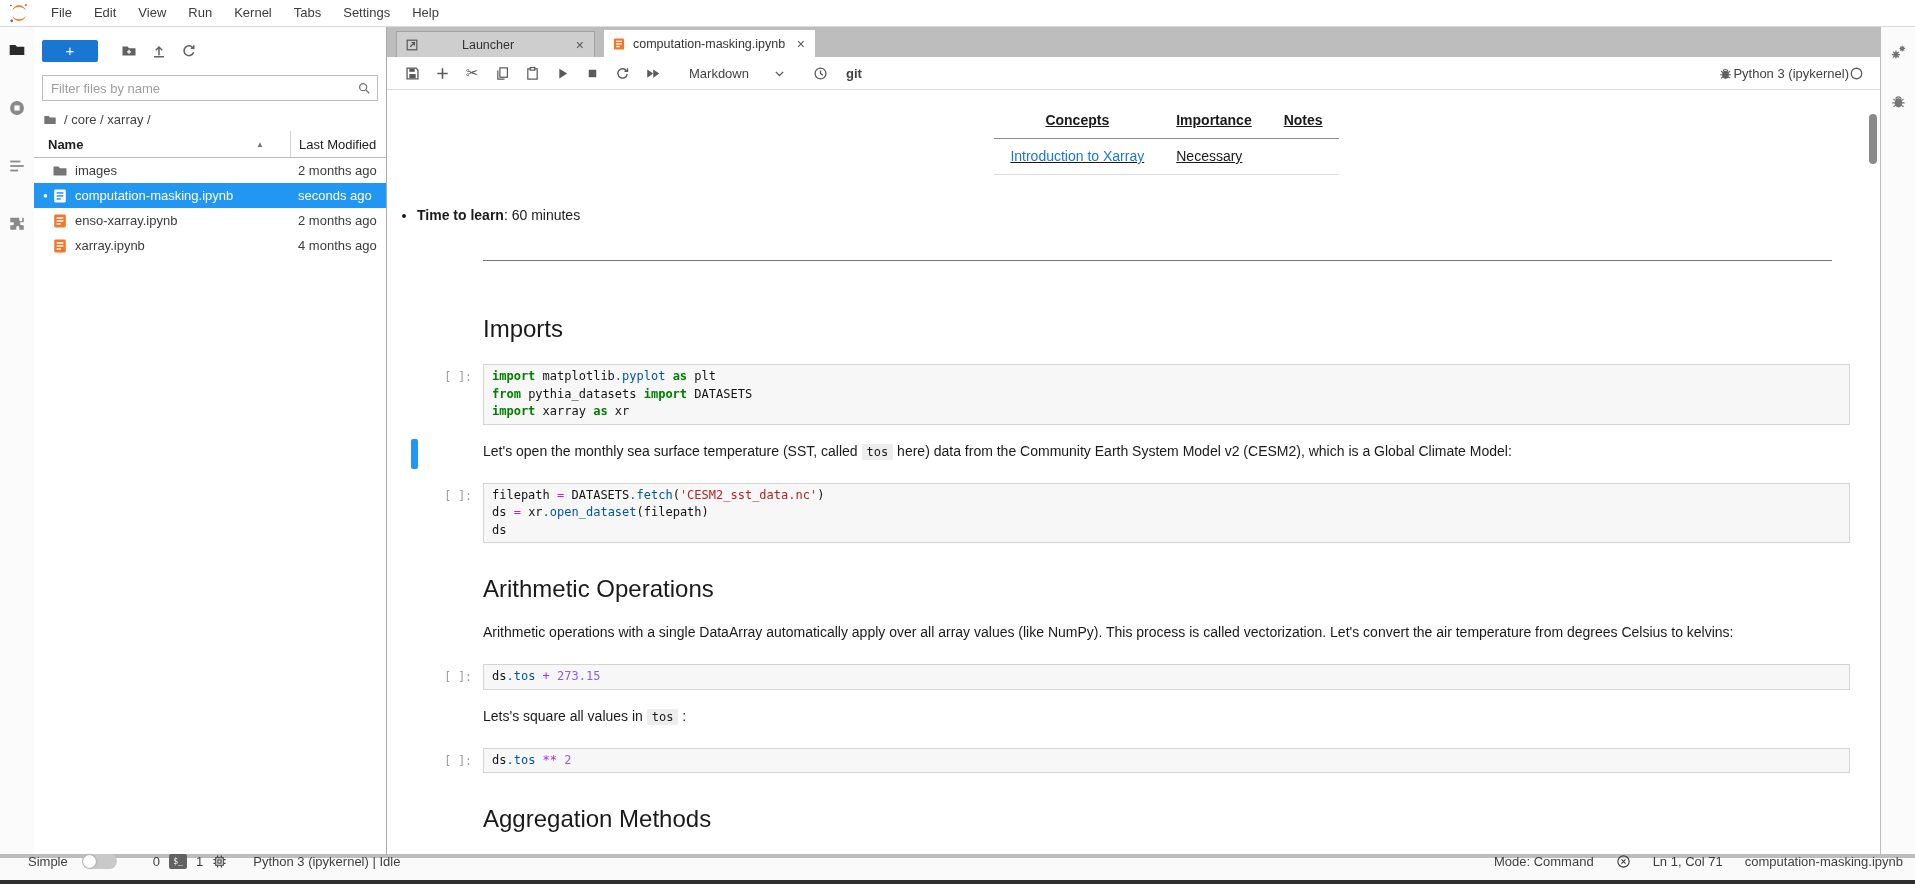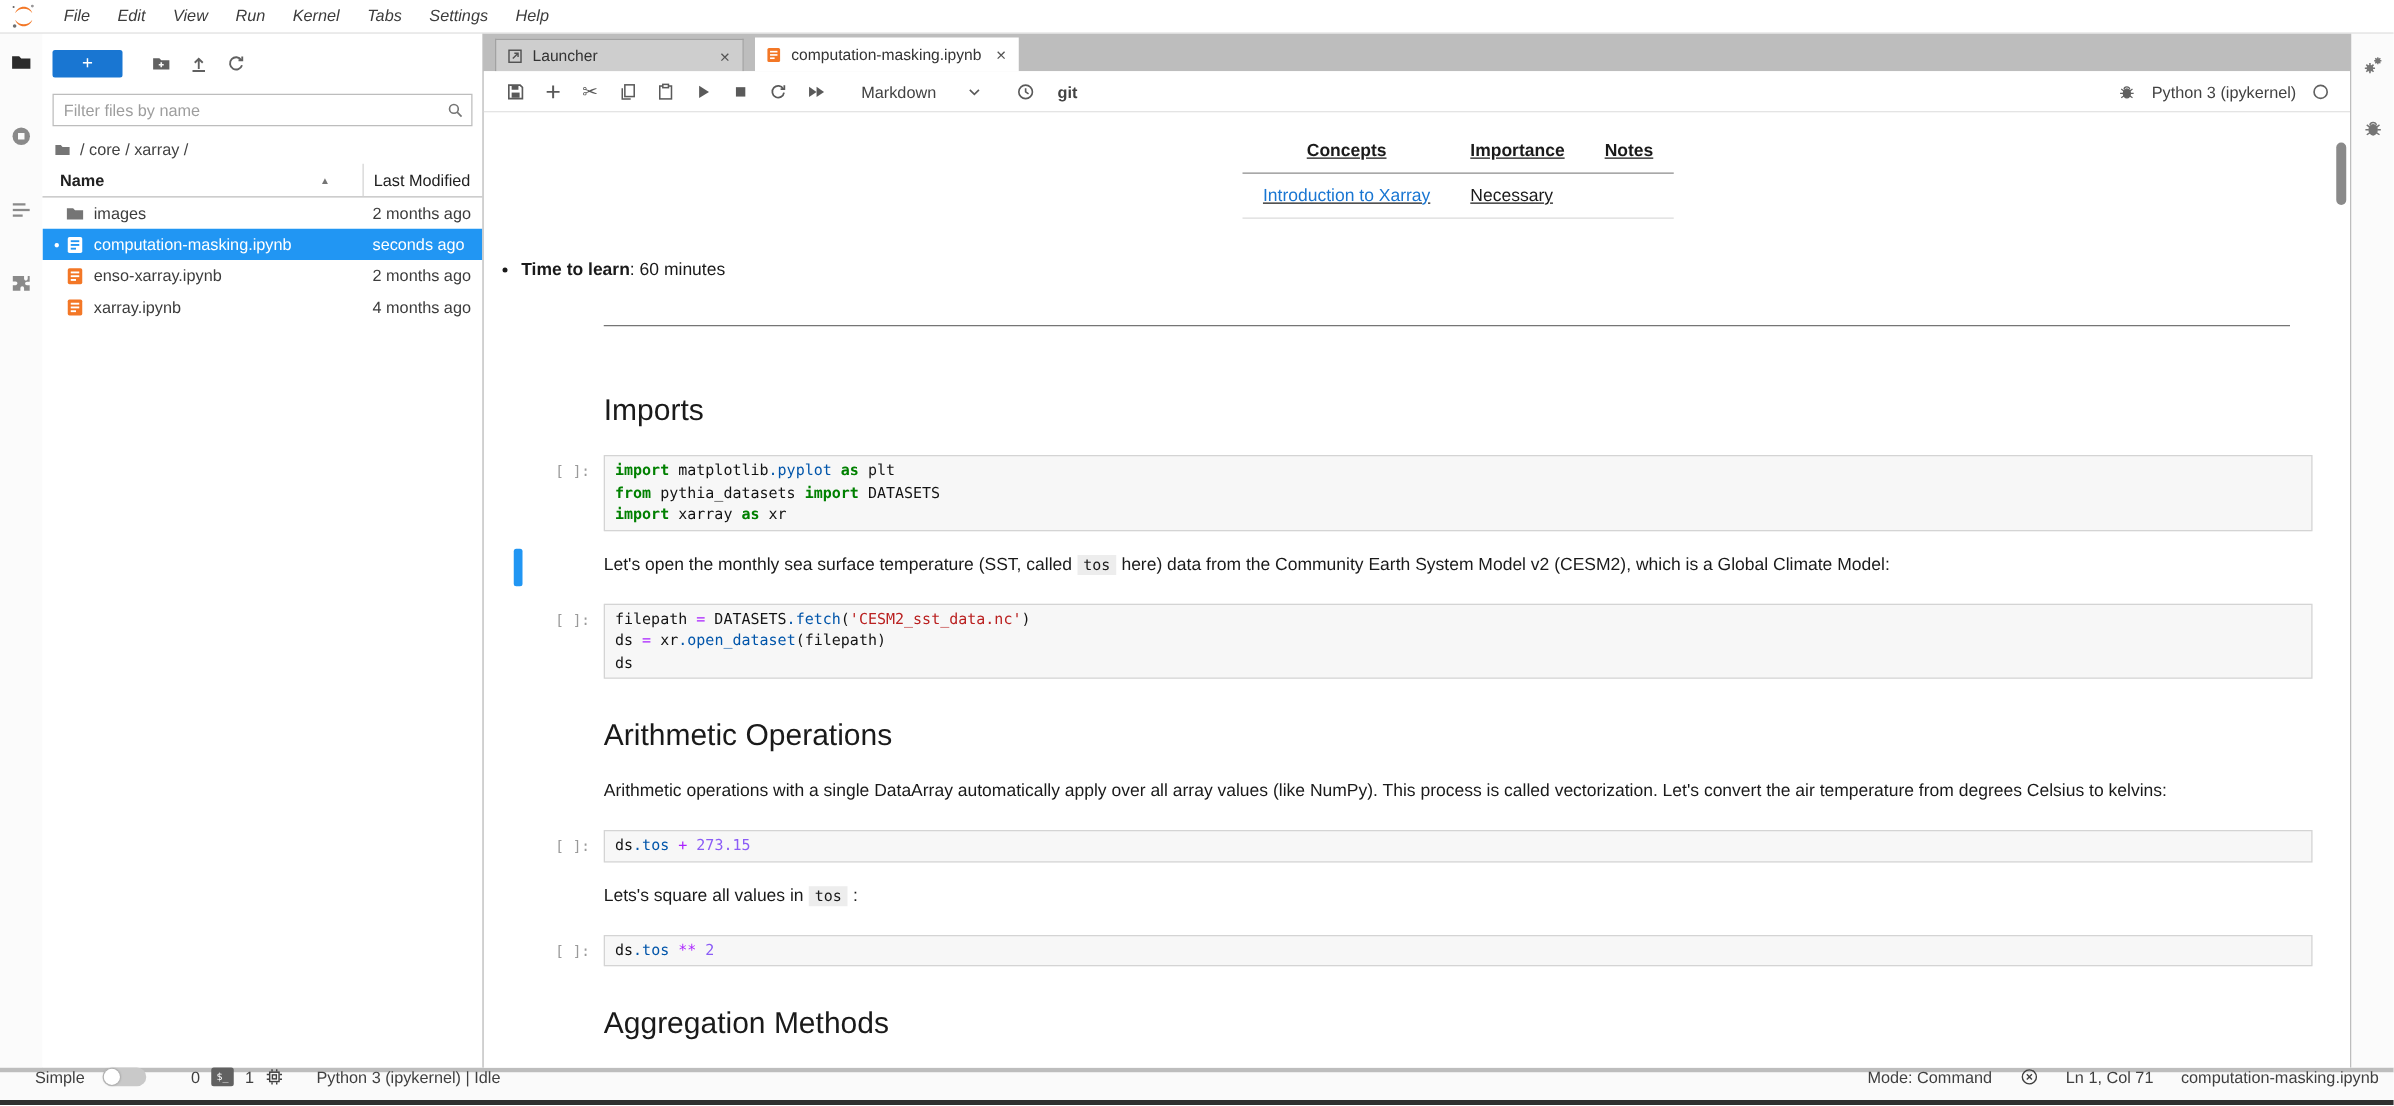--- a/index.html
+++ b/index.html
@@ -150,7 +150,7 @@
         <circle cx="4.2" cy="5.2" r="1.2" fill="#615f5f"></circle>
       </svg>
     </span>
-    <div id="menu-items" style="display: flex; font-style: italic;">
+    <div id="menu-items" style="display: flex;">
         <span class="menu-item">File</span>
         <span class="menu-item">Edit</span>
         <span class="menu-item">View</span>

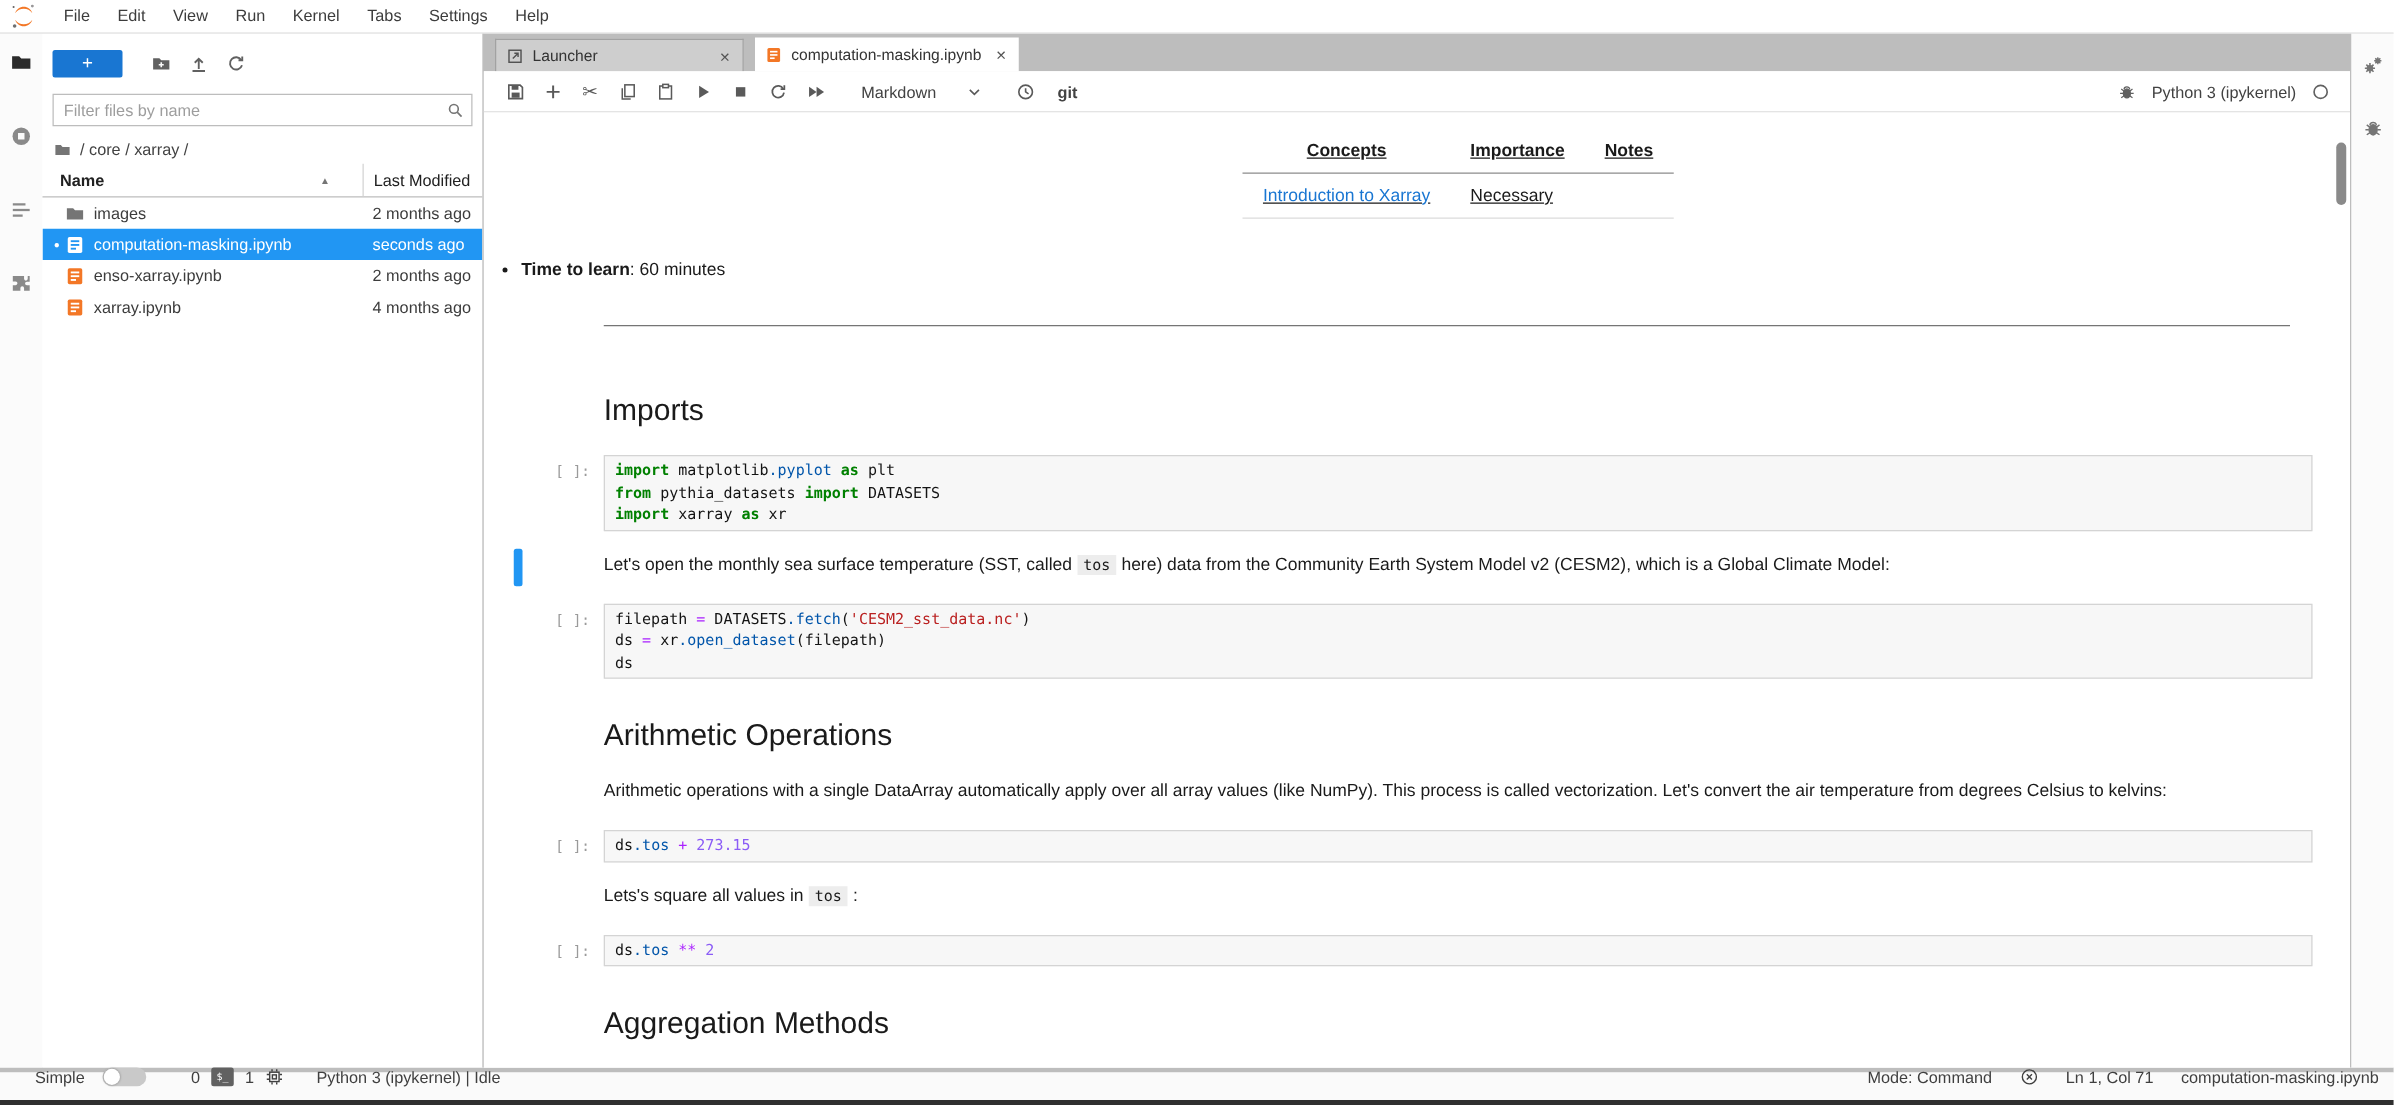--- a/index.html
+++ b/index.html
@@ -58,7 +58,7 @@
   #tabbar { height:30px; background:#bdbdbd; display:flex; align-items:flex-end; padding-left:9px; gap:9px; }
   .tab { width:199px; height:27px; display:flex; align-items:center; padding:0 8px;
     font-size:12.5px; color:#333; }
-  .tab.inactive { background:#cecece; border:1px solid #a2a2a2; border-bottom:none; height:26px; }
+  .tab.inactive { background:#cecece; border:1px solid #a2a2a2; border-bottom:none; height:26px;gap:36px; }
   .tab.active { background:#fff; width:211px; }
   .tab .icon { width:14px; height:14px; margin-right:7px; color:#515151; }
   .tab .tab-close { margin-left:auto; font-size:14px; color:#555; line-height:1; padding:0 2px; }

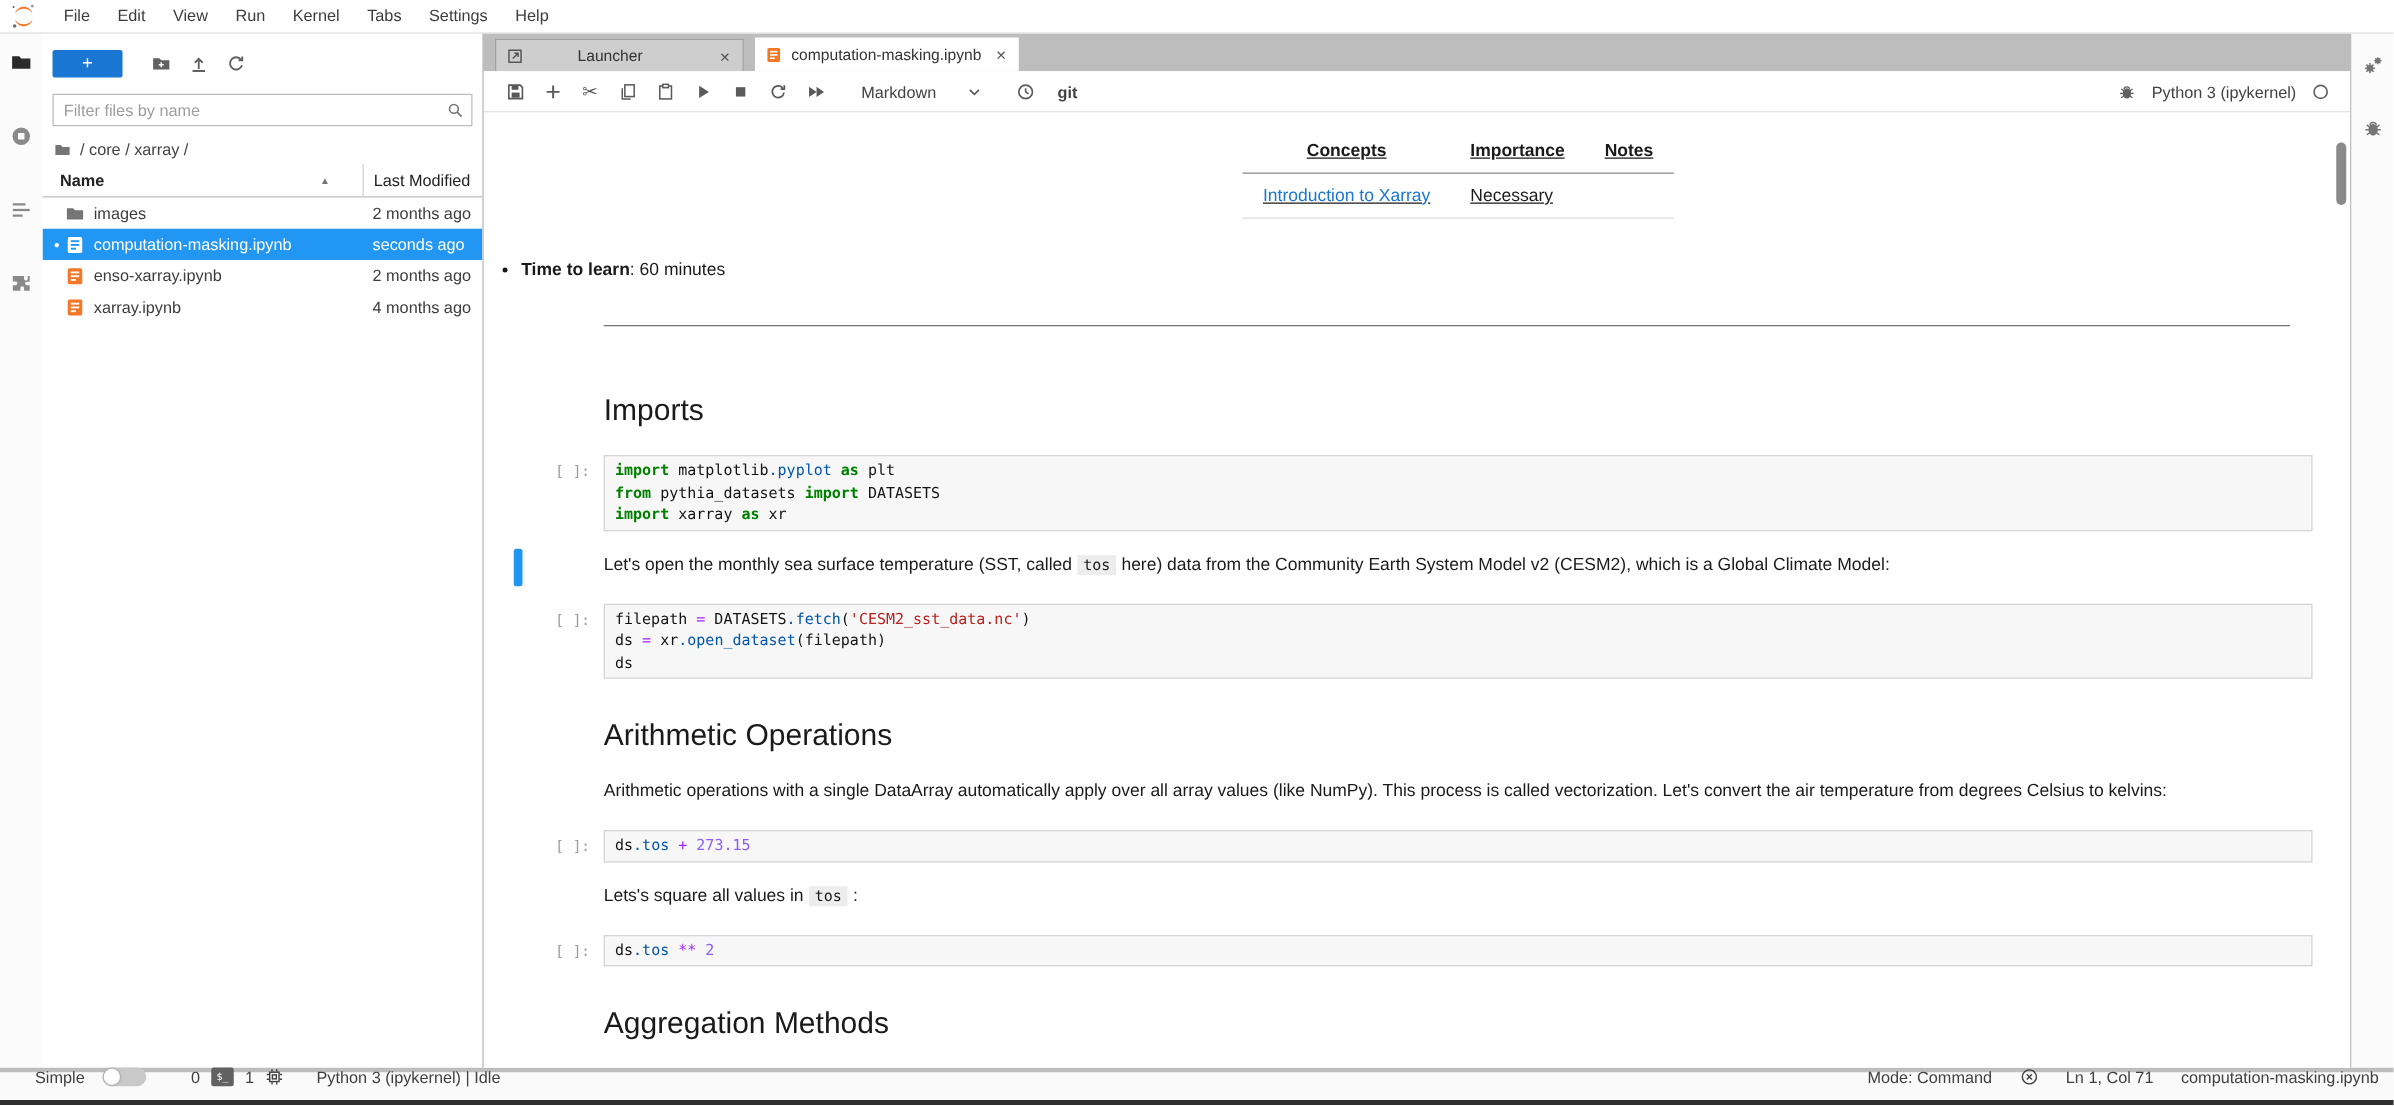--- a/index.html
+++ b/index.html
@@ -73,7 +73,7 @@
   #cell-type-dd .icon { width:13px; height:13px; color:#5a5a5a; }
   #history-btn { margin-left:14px; }
   #git-label { margin-left:10px; font-size:13px; font-weight:bold; color:#424242; }
-  #tb-right { margin-left:auto; display:flex; align-items:flex-end; gap:12px; padding-right:6px; }
+  #tb-right { margin-left:auto; display:flex; align-items:flex-end; gap:0; padding-right:6px; }
   #tb-right .icon { width:15px; height:15px; color:#616161; }
   #kernel-name { font-size:13px; color:#424242; }
 

